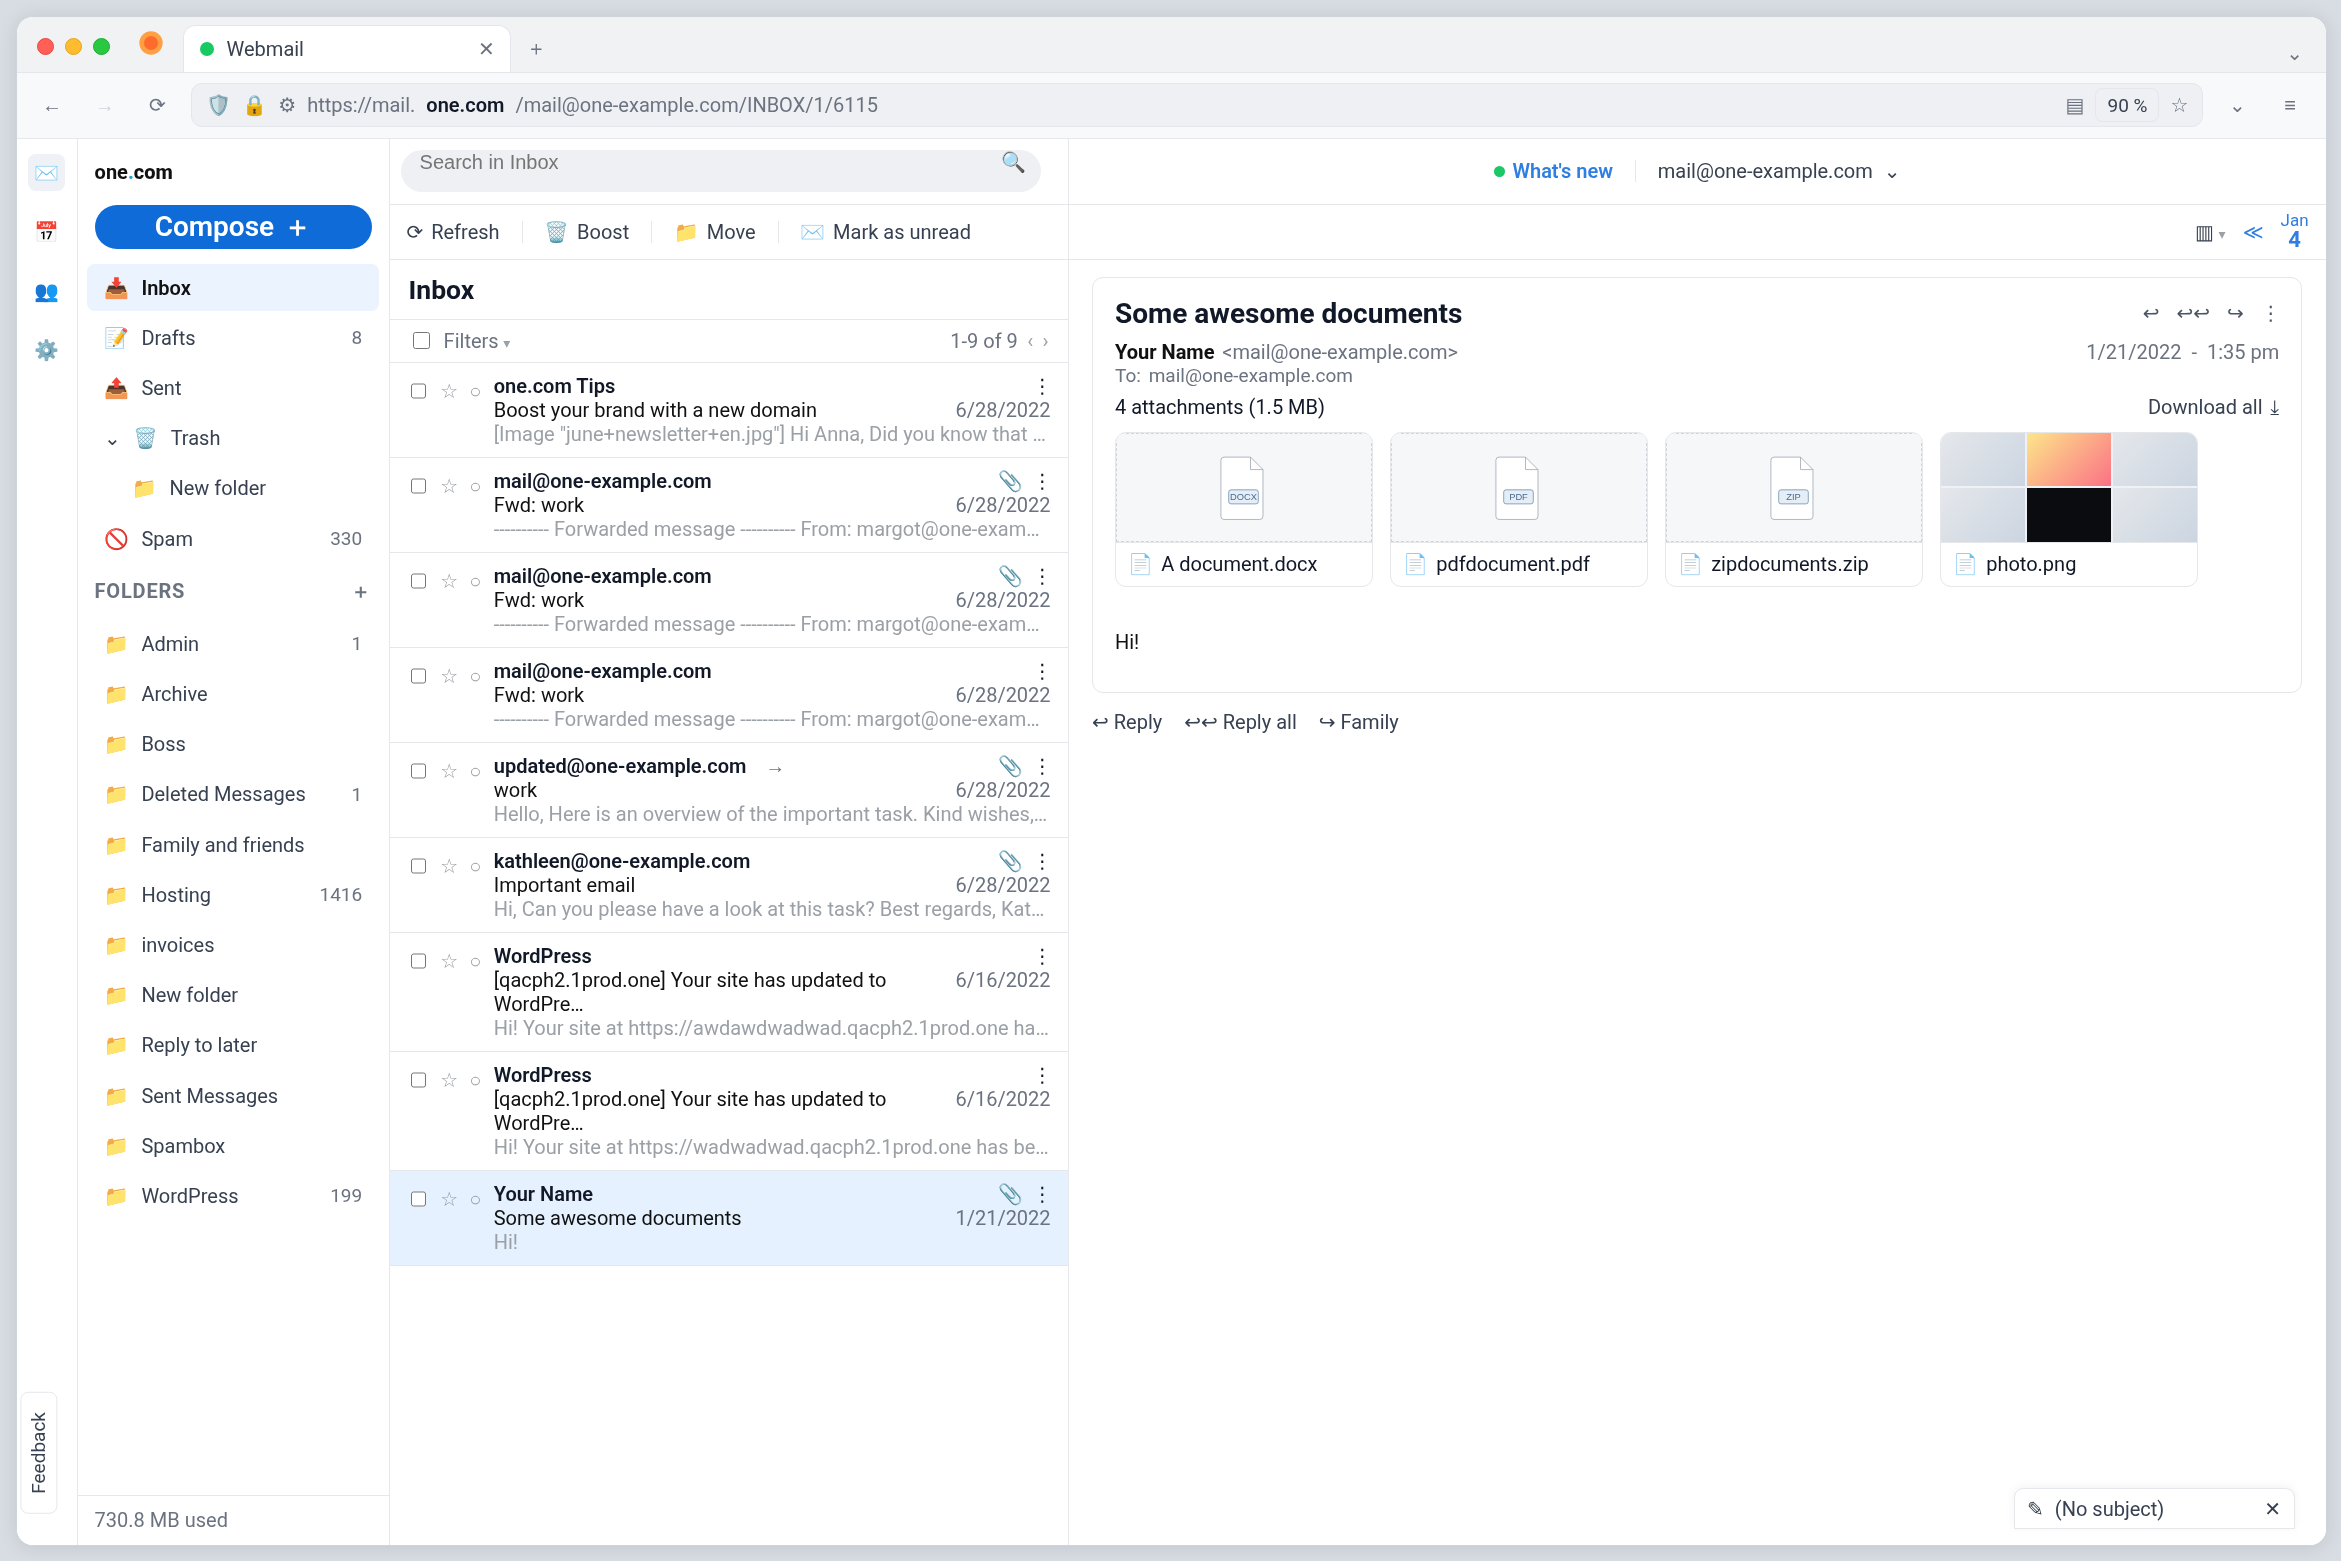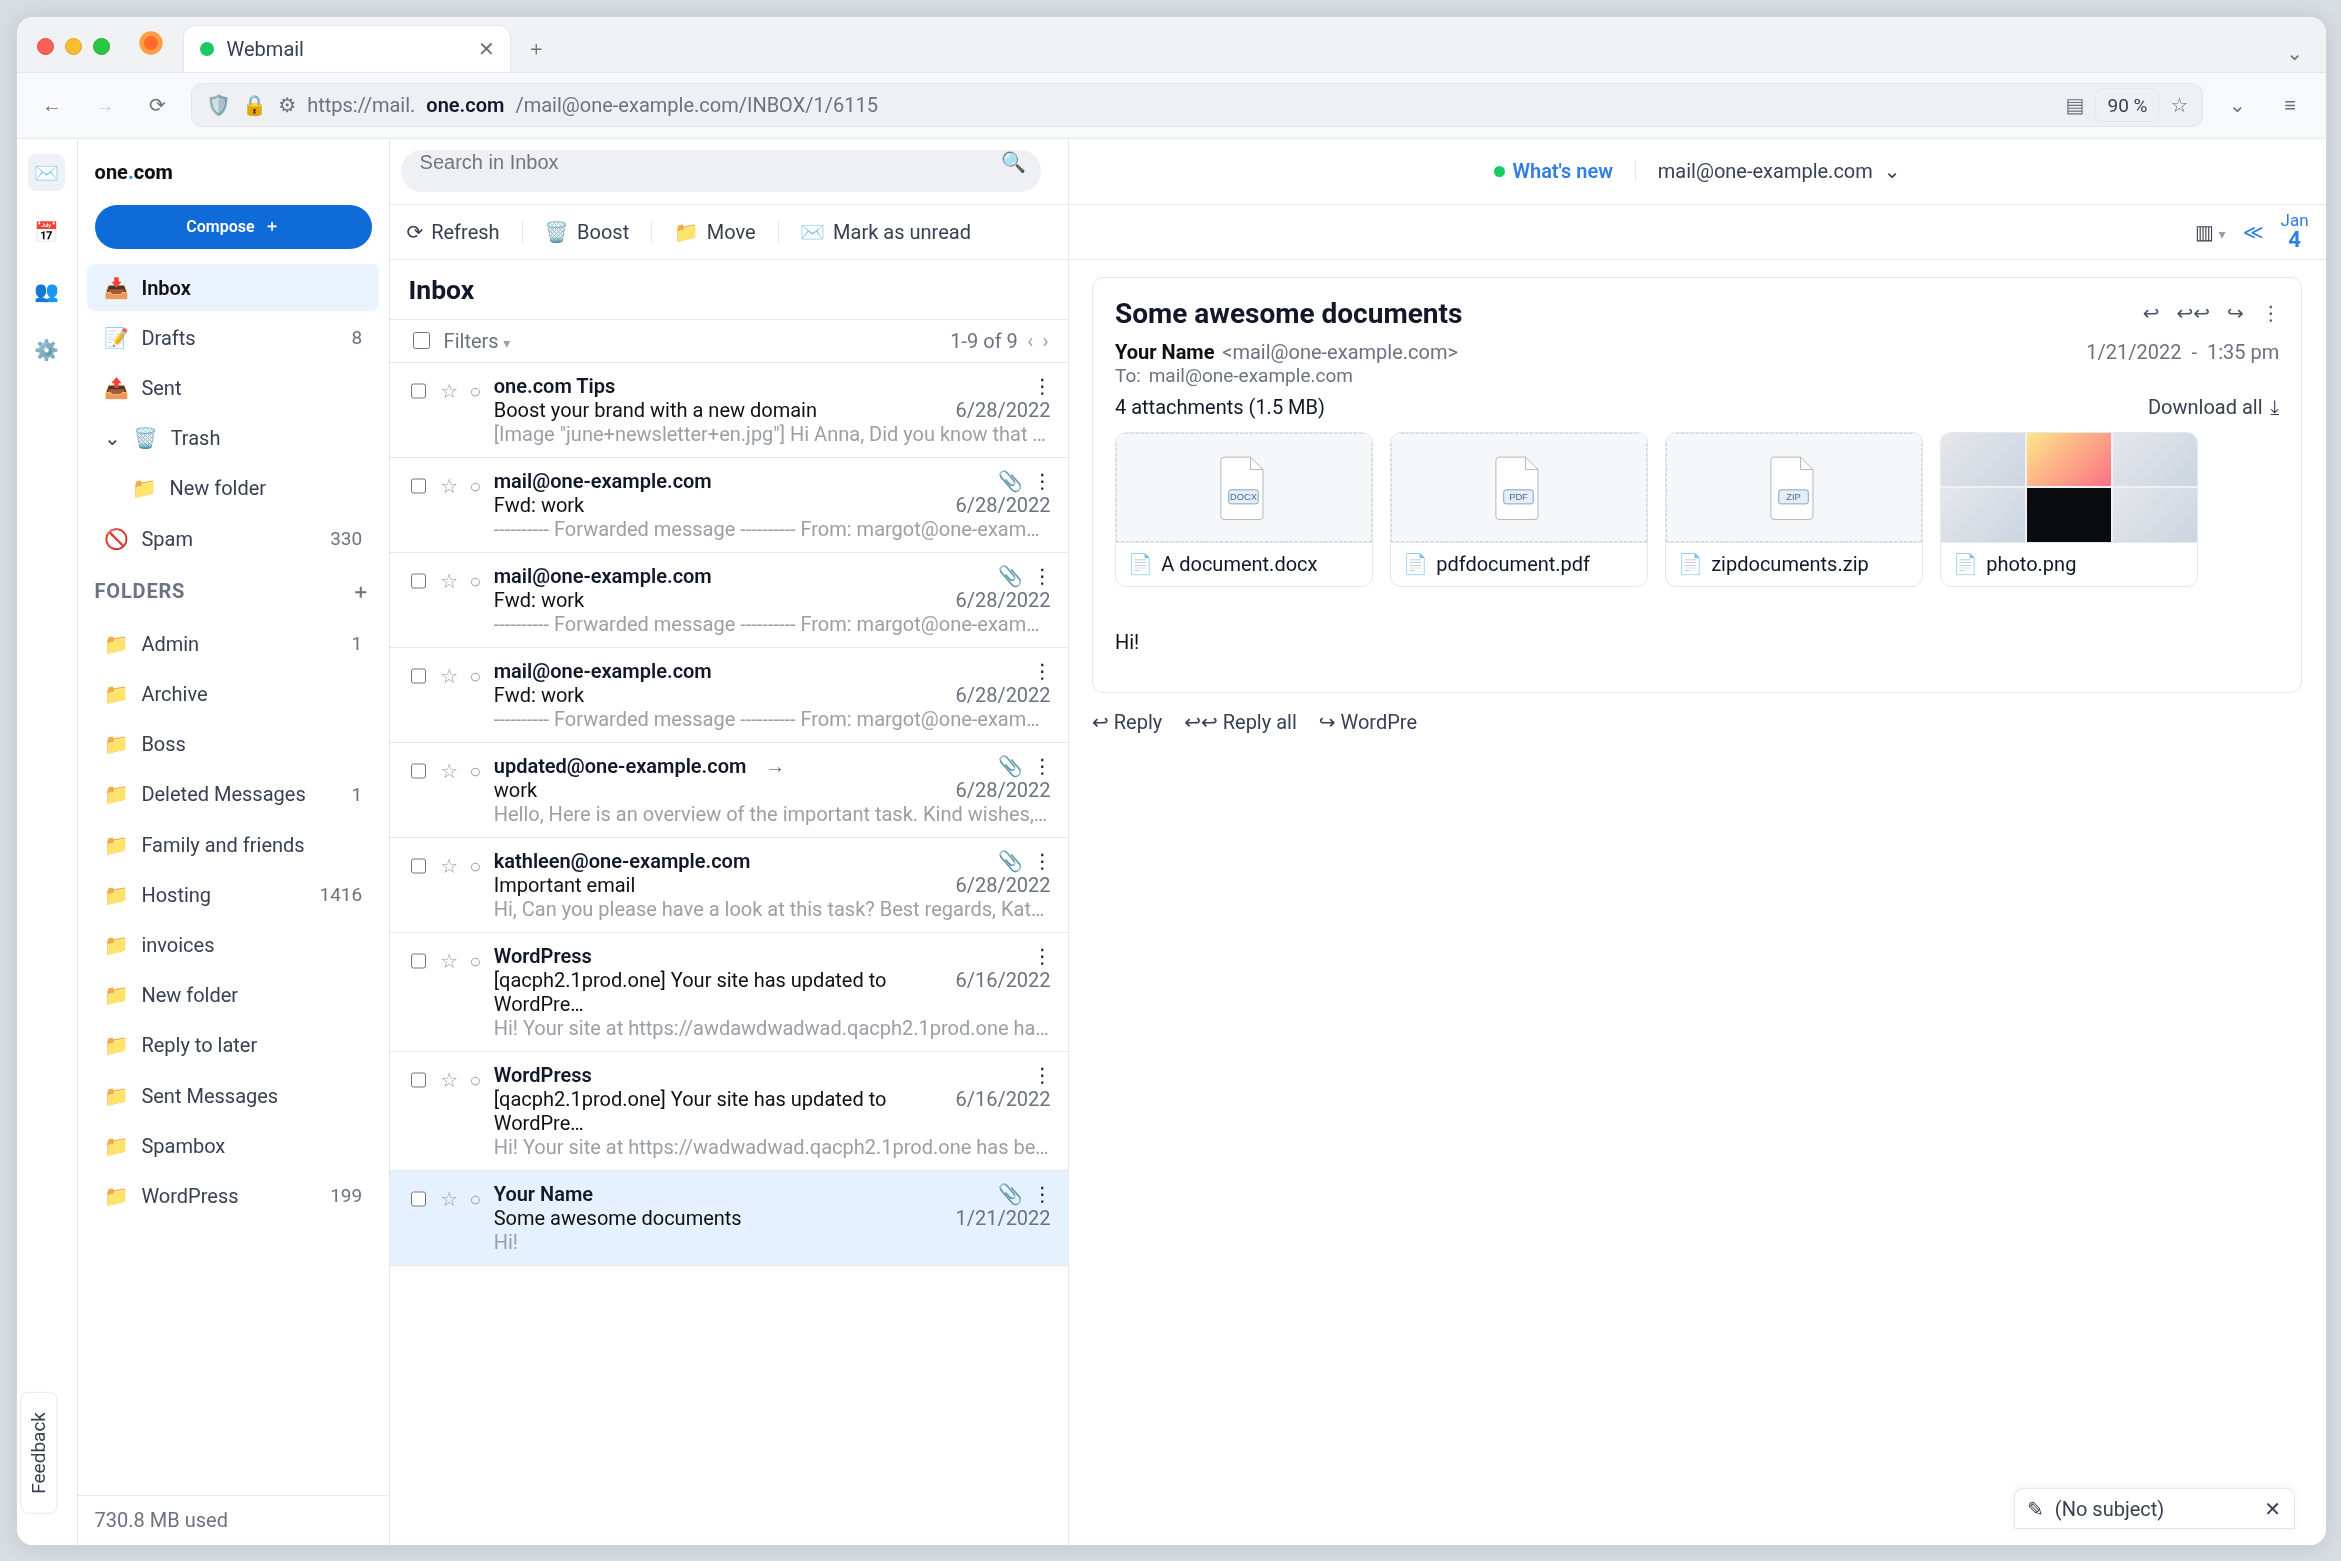--- a/index.html
+++ b/index.html
@@ -91,7 +91,7 @@
   .brand .o{color:#111;} .brand .c{color:#111;font-weight:800;} .brand .dot2{color:#2aa0c8;font-weight:800}
   .compose{
     margin:0 17px 14px; height:44px; border-radius:22px; background:var(--accent);
-    color:#fff; display:flex; align-items:center; justify-content:center; gap:9.4px; font-weight:600; font-size:16px;
+    color:#fff; display:flex; align-items:center; justify-content:center; gap:9.4px; font-weight:600; font-size:28px;
   }
   .navlist{display:flex;flex-direction:column;}
   .navitem{

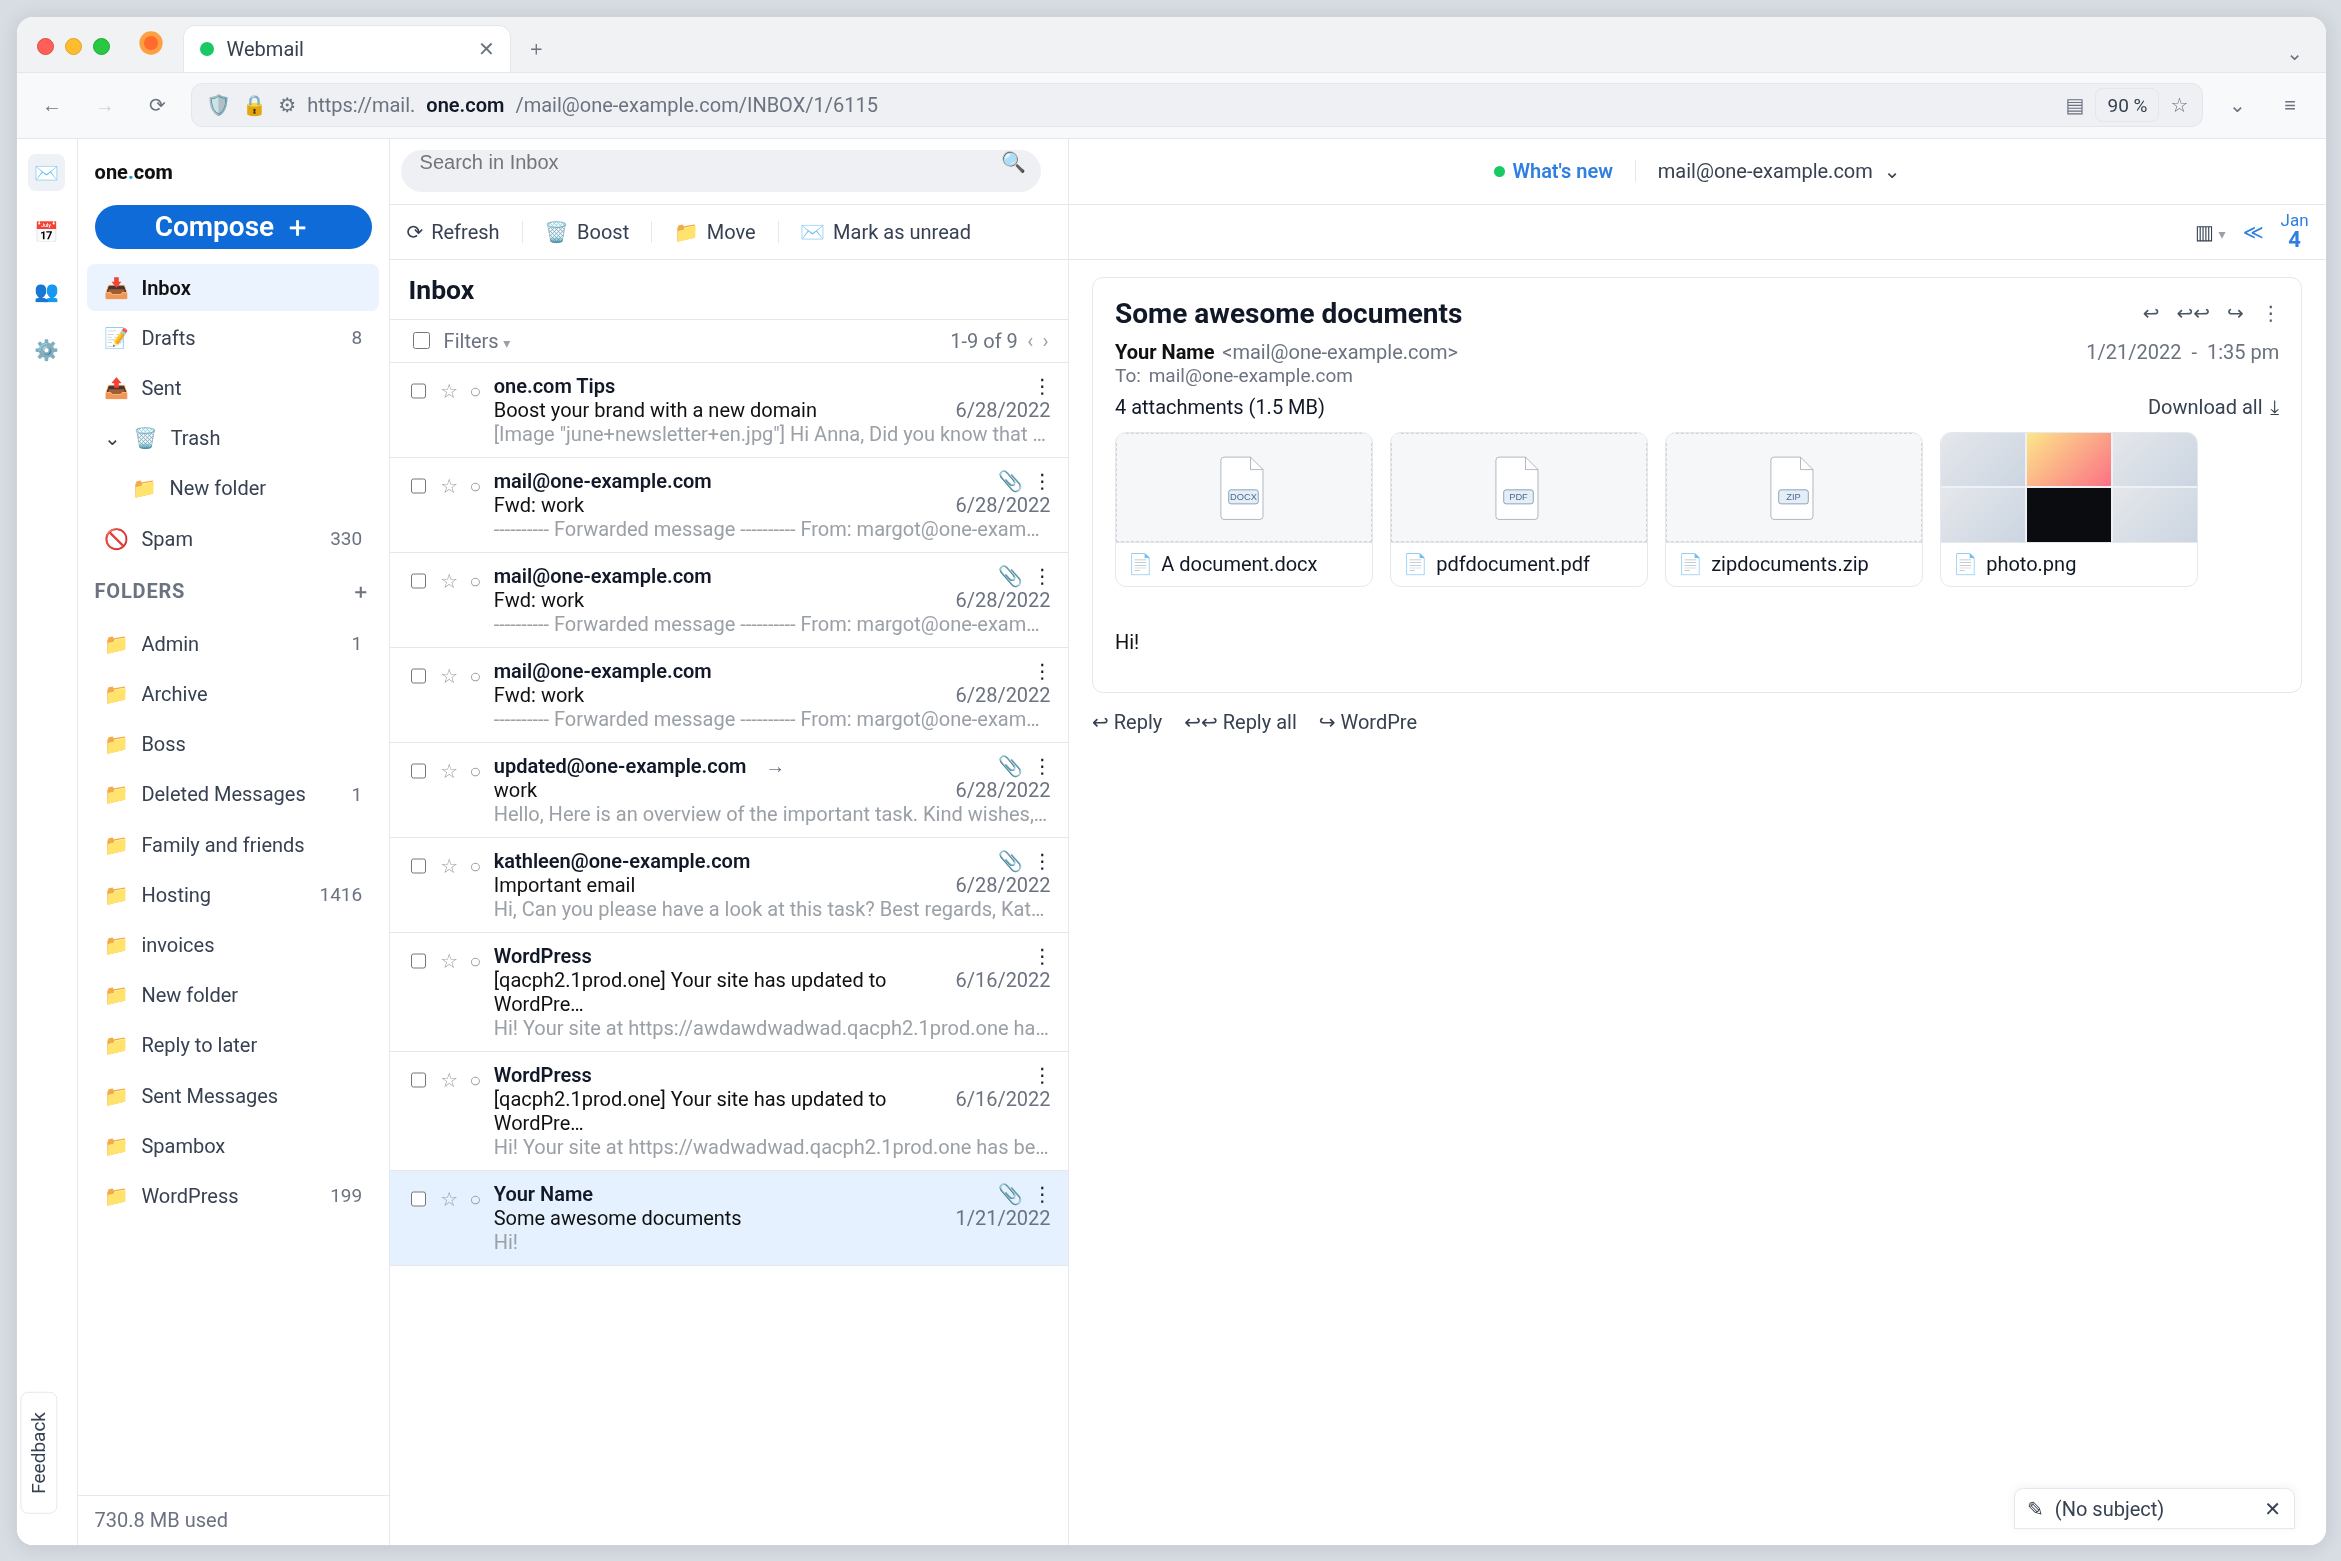--- a/index.html
+++ b/index.html
@@ -709,7 +709,7 @@
         <div class="rreply">
   <div class="act"><span>↩</span>&nbsp;<span>Reply</span></div>
   <div class="act"><span>↩↩</span>&nbsp;<span>Reply all</span></div>
-  <div class="act"><span>↪</span>&nbsp;<span>WordPre</span></div>
+  <div class="act"><span>↪</span>&nbsp;<span>Family</span></div>
         </div>
       </div>
   </div>

